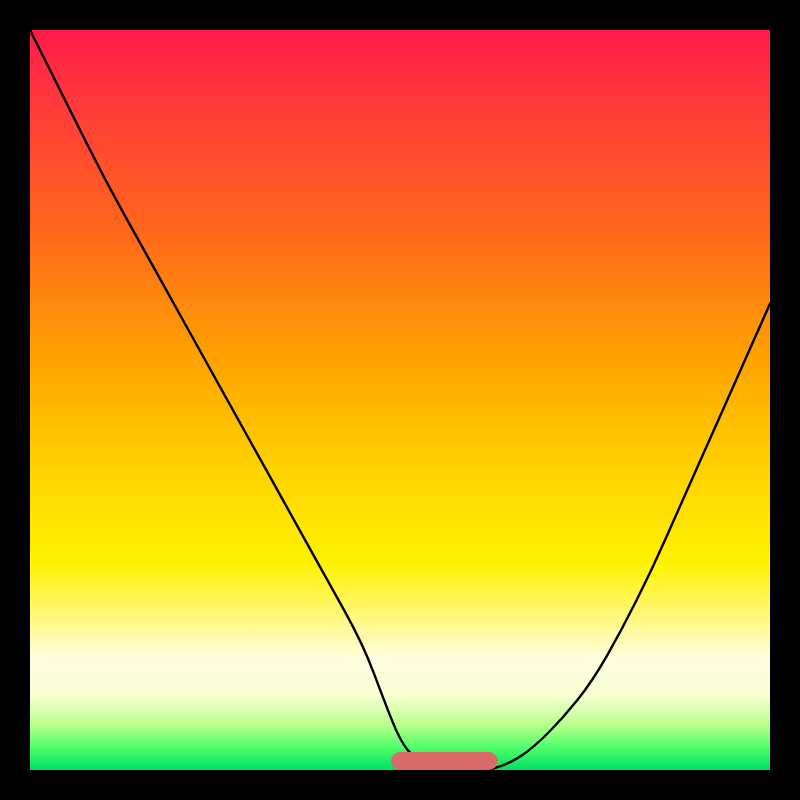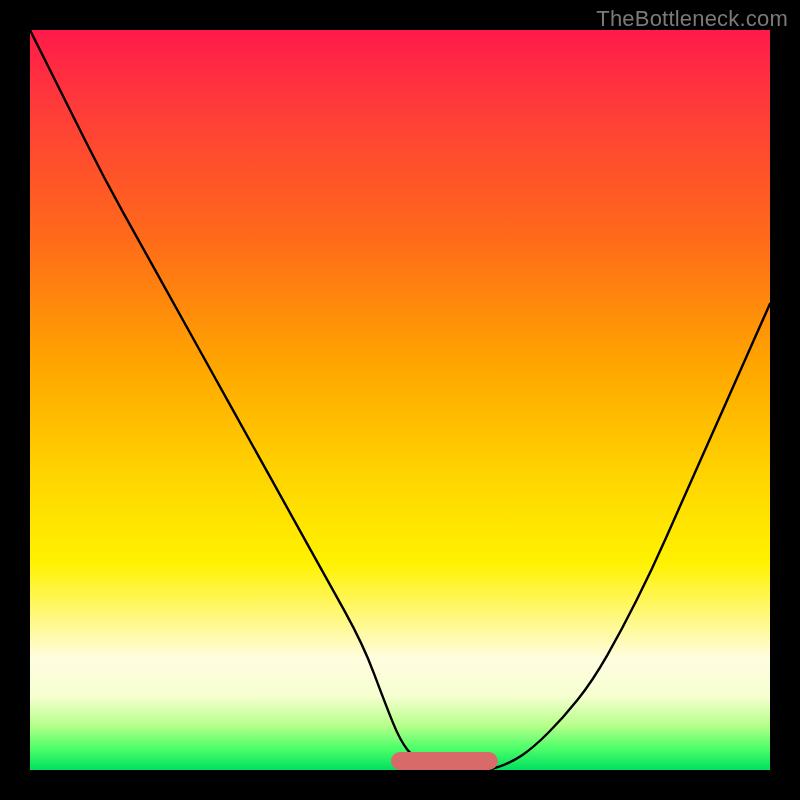--- a/index.html
+++ b/index.html
@@ -57,7 +57,6 @@
 <body>
 
 <div class="stage">
-  <div class="attribution">TheBottleneck.com</div>
 
   <div class="plot">
     <svg class="curves" viewBox="0 0 740 740" preserveAspectRatio="none">

